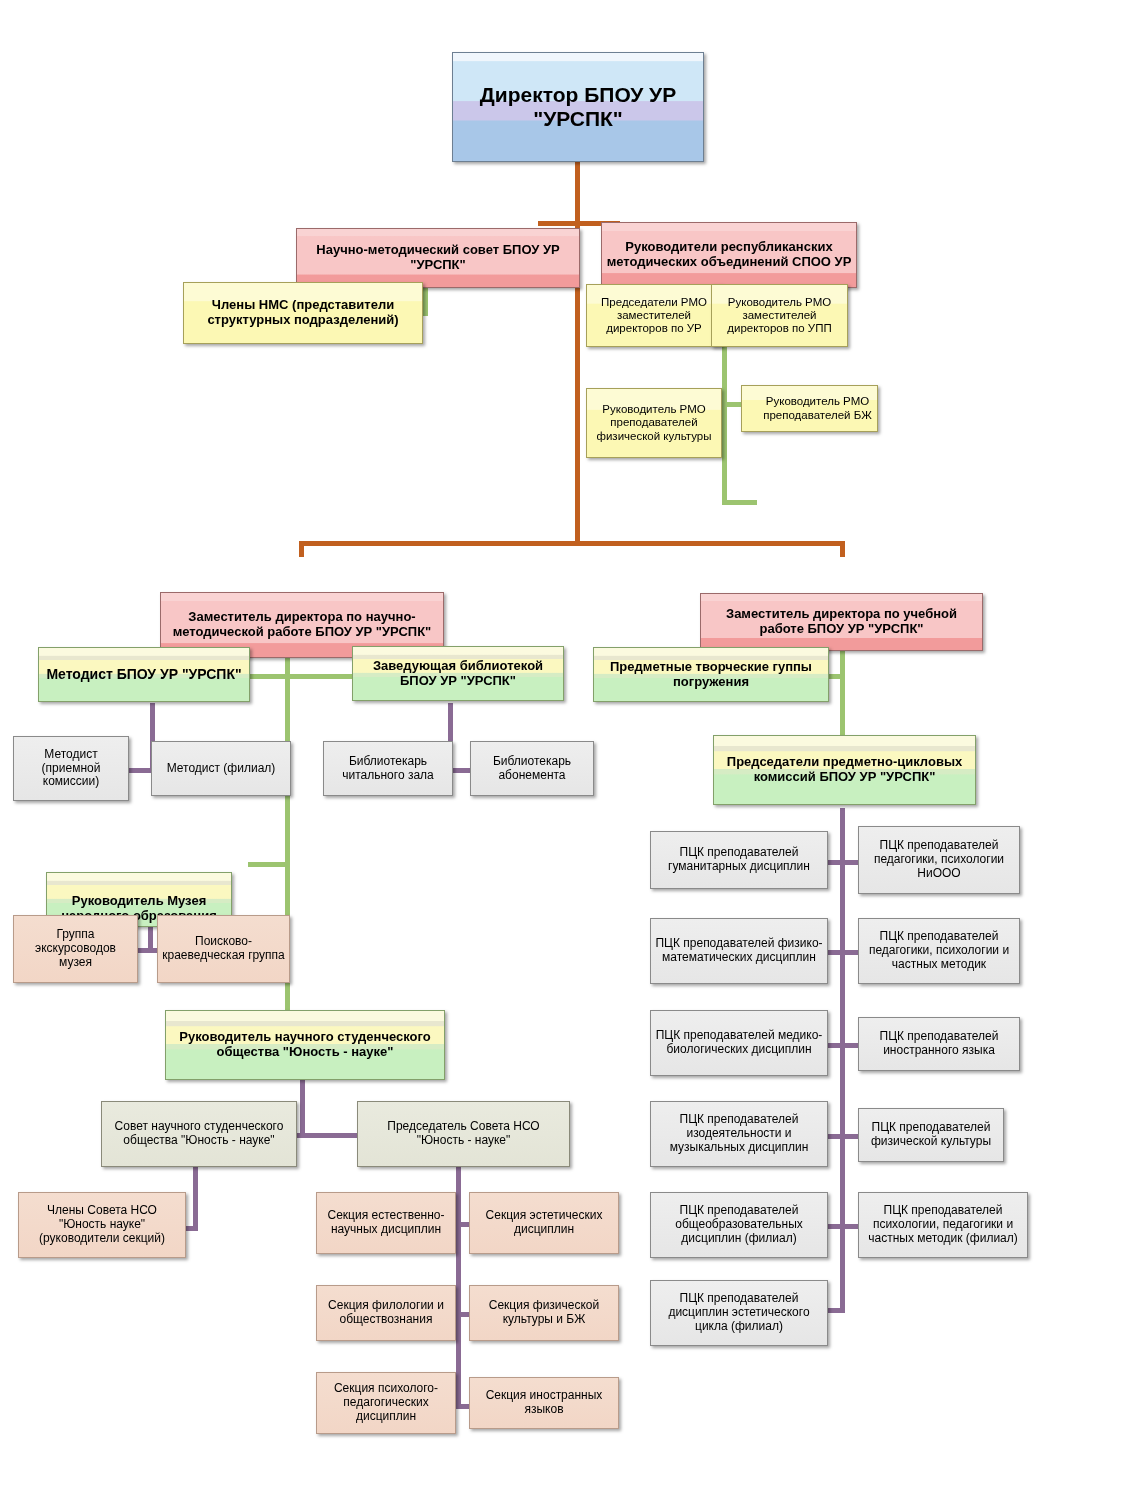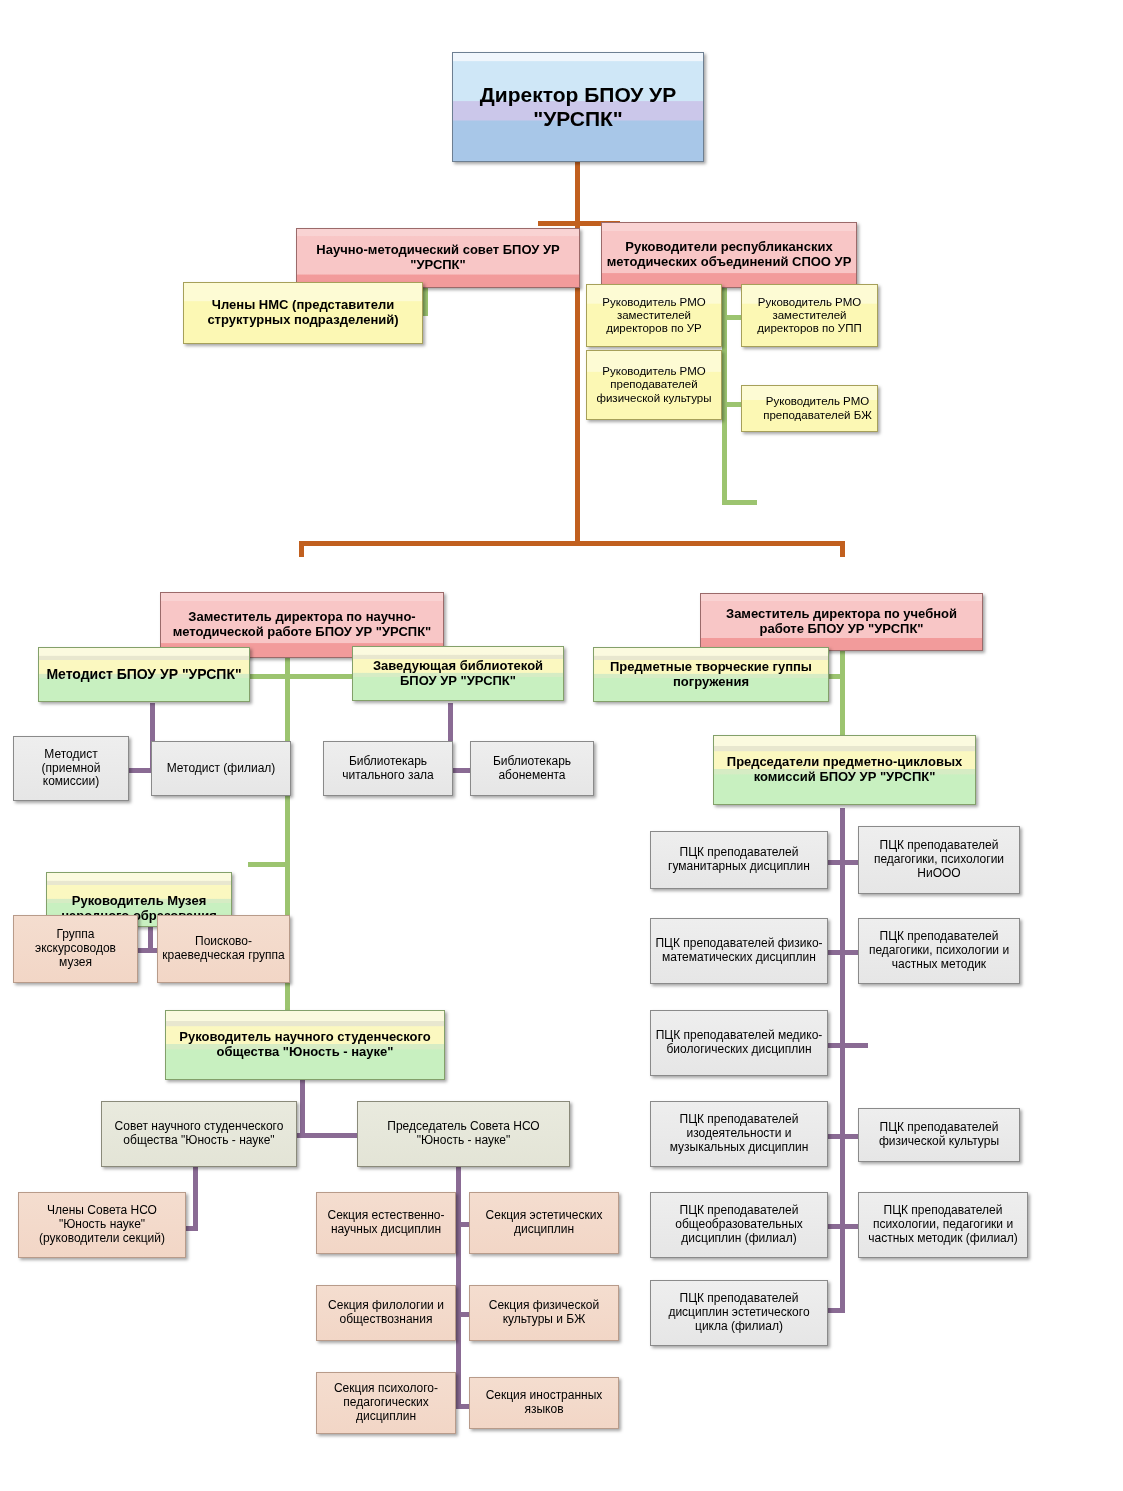--- a/index.html
+++ b/index.html
@@ -126,7 +126,7 @@
   </div>
 
   <div class="node n-yellow fs11" style="left:586px;top:284px;width:136px;height:63px;">
-    <span>Руководитель РМО заместителей директоров по УР</span>
+    <span>Председатели РМО заместителей директоров по УР</span>
   </div>
   <div class="node n-yellow fs11" style="left:741px;top:284px;width:137px;height:63px;">
     <span>Руководитель РМО заместителей директоров по УПП</span>

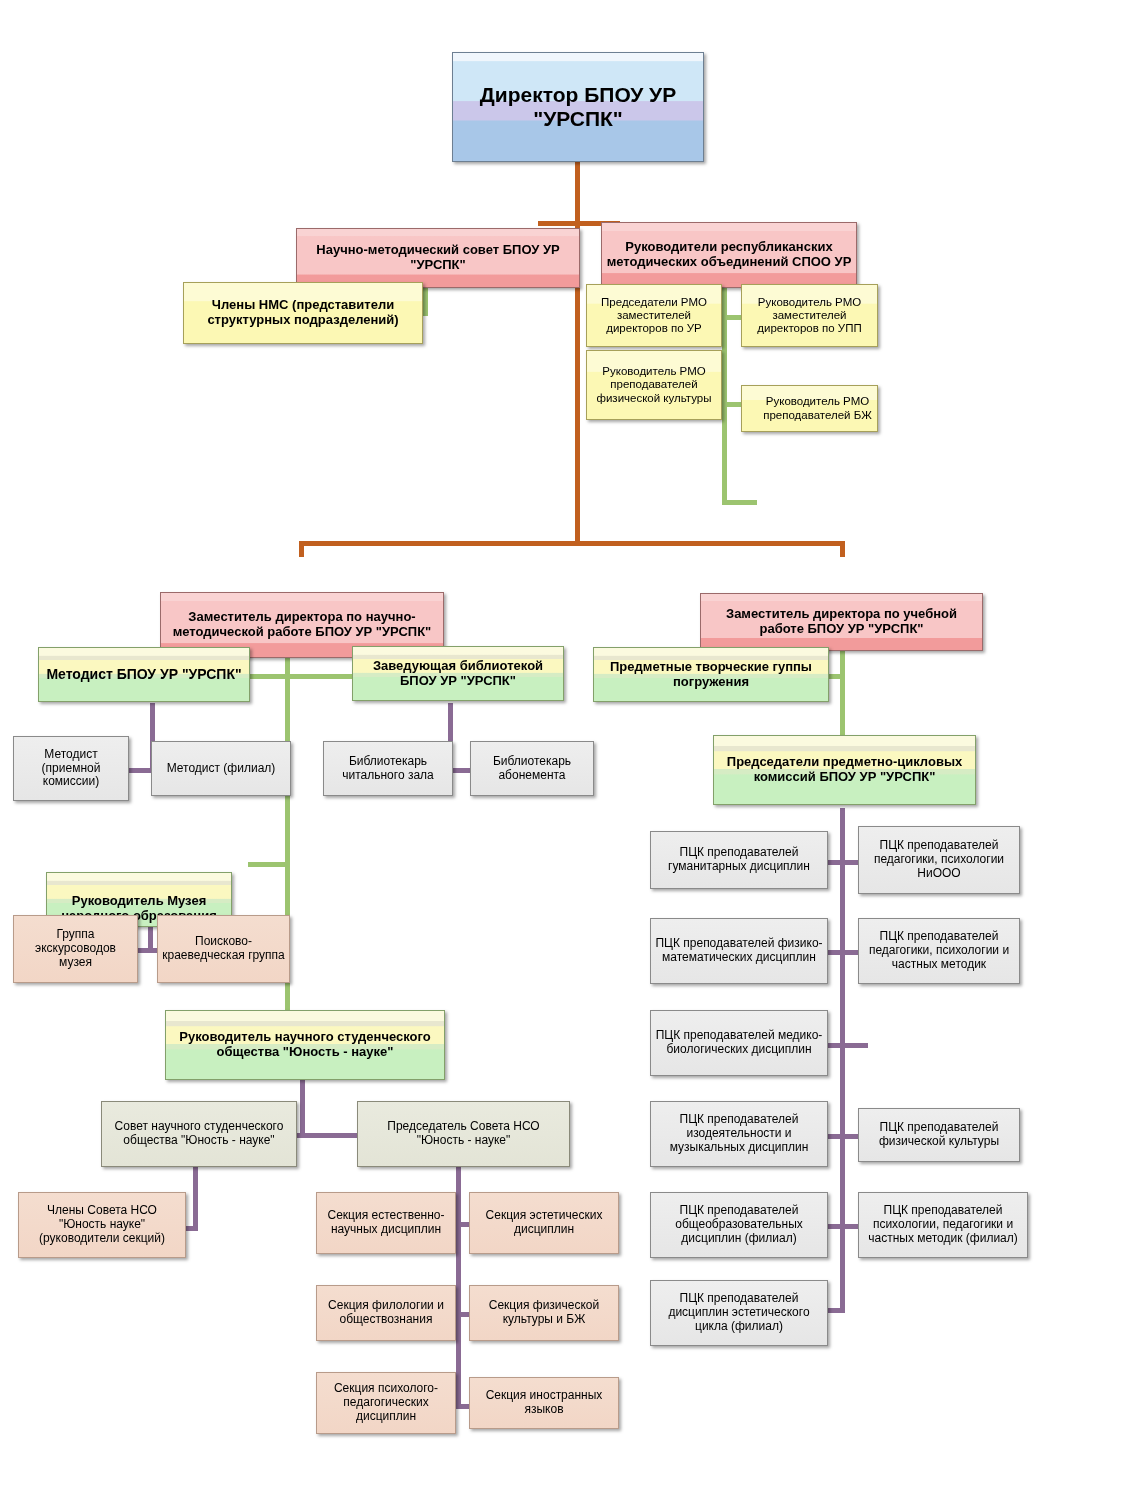--- a/index.html
+++ b/index.html
@@ -128,7 +128,7 @@
   <div class="node n-yellow fs11" style="left:586px;top:284px;width:136px;height:63px;">
     <span>Председатели РМО заместителей директоров по УР</span>
   </div>
-  <div class="node n-yellow fs11" style="left:741px;top:284px;width:137px;height:63px;">
+  <div class="node n-yellow fs11" style="left:711px;top:284px;width:137px;height:63px;">
     <span>Руководитель РМО заместителей директоров по УПП</span>
   </div>
   <div class="node n-yellow fs11" style="left:586px;top:350px;width:136px;height:70px;">

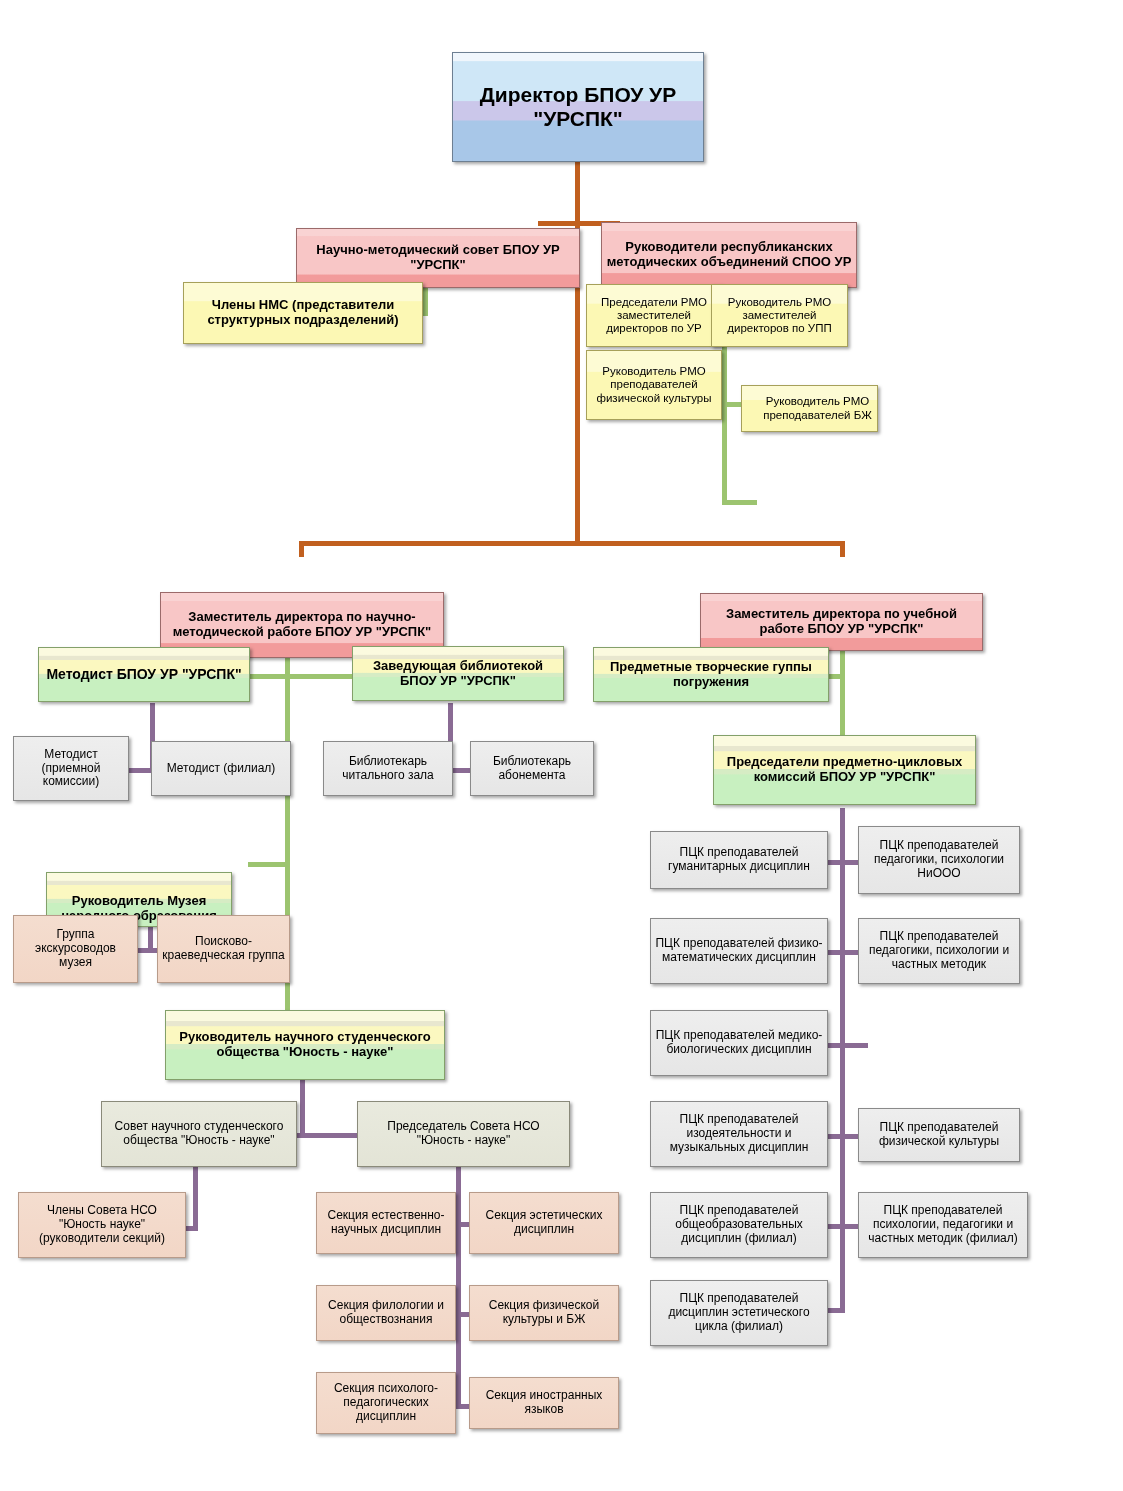--- a/index.html
+++ b/index.html
@@ -131,7 +131,7 @@
   <div class="node n-yellow fs11" style="left:711px;top:284px;width:137px;height:63px;">
     <span>Руководитель РМО заместителей директоров по УПП</span>
   </div>
-  <div class="node n-yellow fs11" style="left:586px;top:350px;width:136px;height:70px;">
+  <div class="node n-yellow fs11" style="left:586px;top:388px;width:136px;height:70px;">
     <span>Руководитель РМО преподавателей физической культуры</span>
   </div>
   <div class="node n-yellow fs11" style="left:741px;top:385px;width:137px;height:47px;padding-left:20px;">

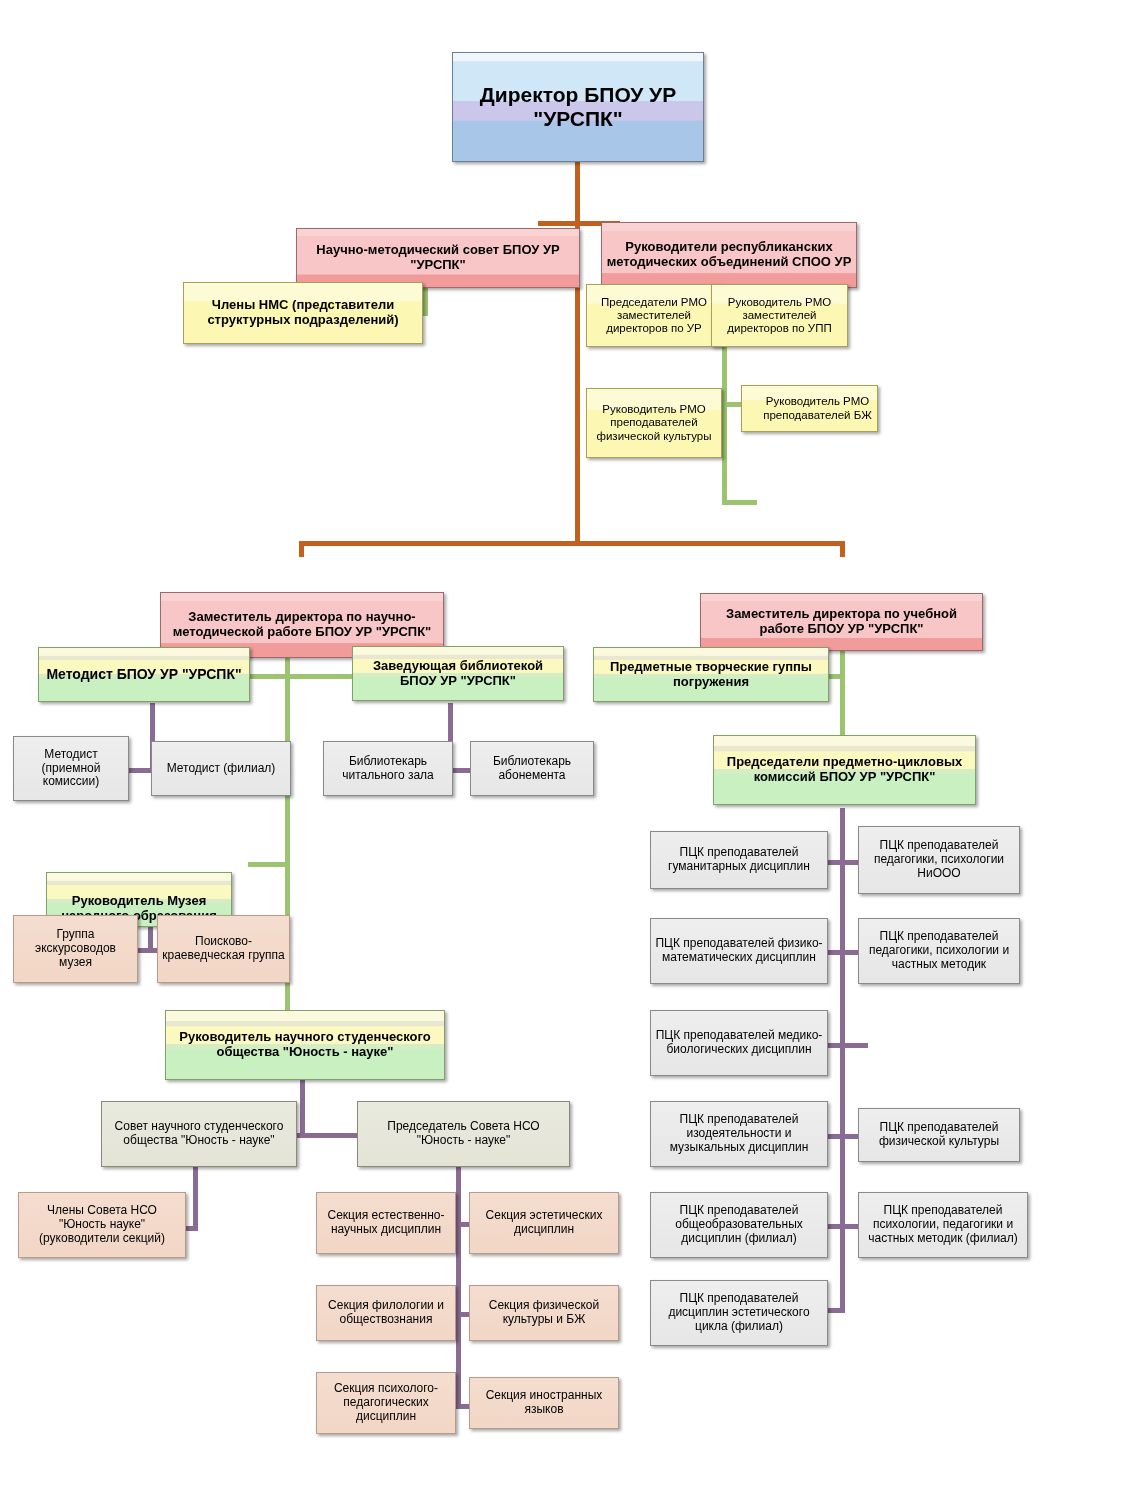--- a/index.html
+++ b/index.html
@@ -236,6 +236,9 @@
   <div class="node n-gray fs12" style="left:650px;top:1010px;width:178px;height:66px;">
     <span>ПЦК преподавателей медико-биологических дисциплин</span>
   </div>
+  <div class="node n-gray fs12" style="left:858px;top:1017px;width:162px;height:54px;">
+    <span>ПЦК преподавателей иностранного языка</span>
+  </div>
   <div class="node n-gray fs12" style="left:650px;top:1101px;width:178px;height:66px;">
     <span>ПЦК преподавателей изодеятельности и музыкальных дисциплин</span>
   </div>

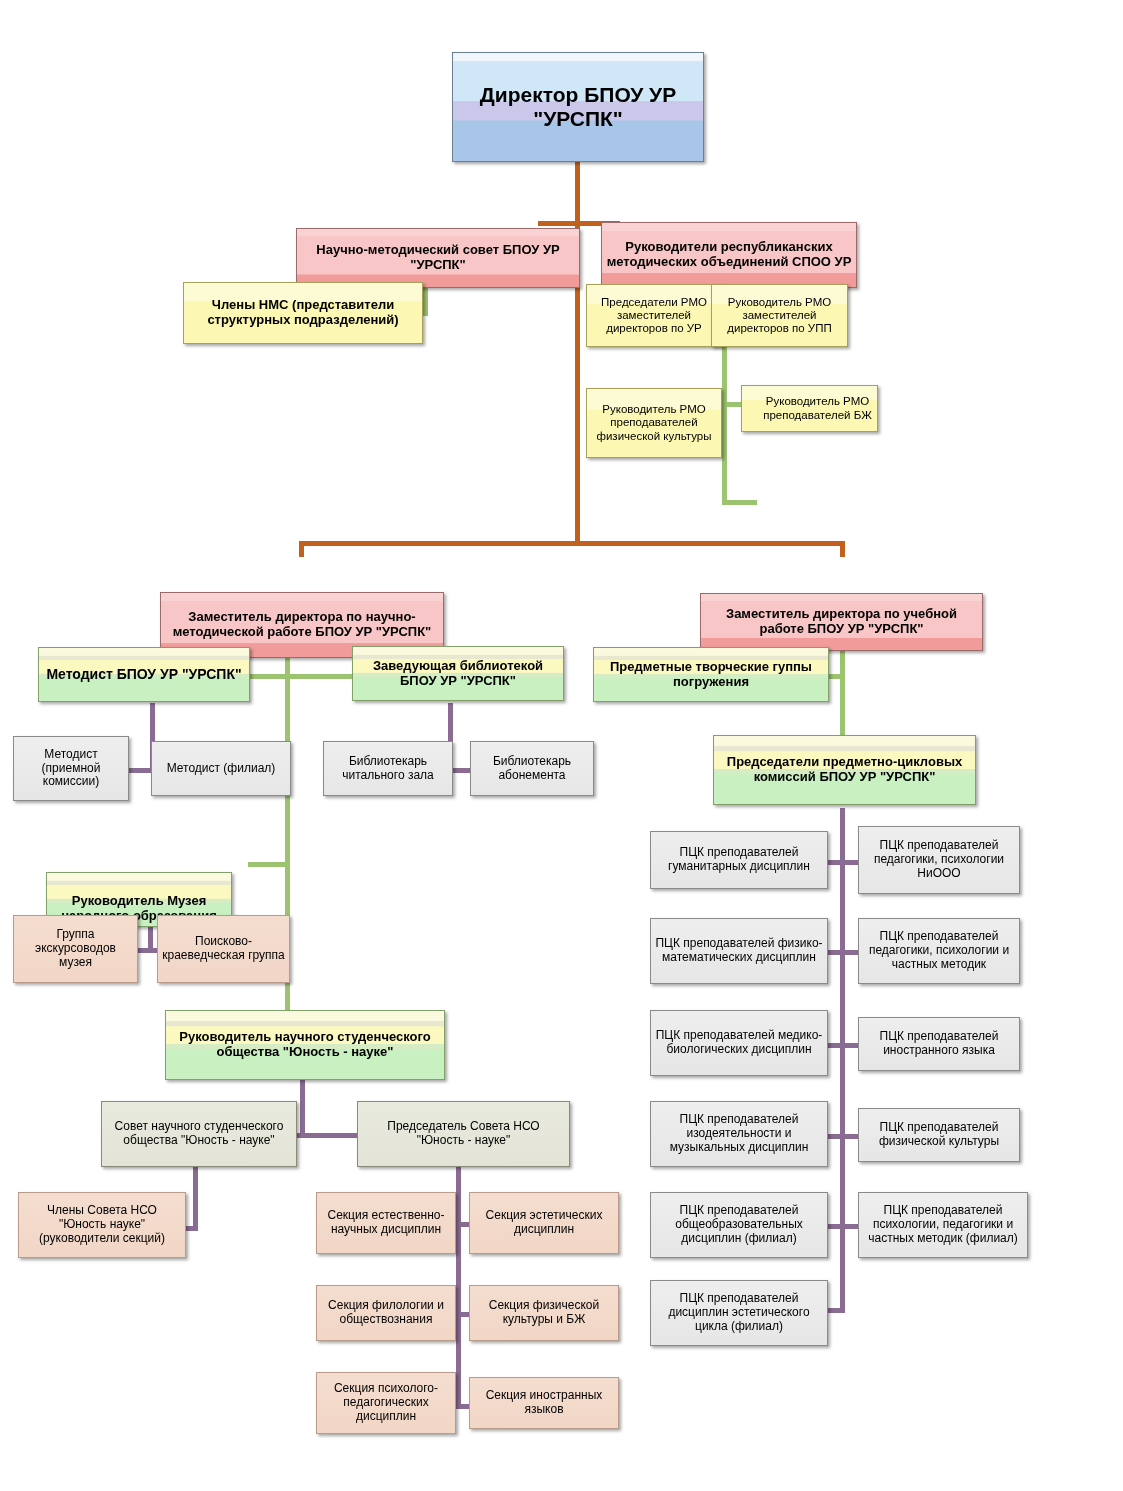--- a/index.html
+++ b/index.html
@@ -242,7 +242,7 @@
   <div class="node n-gray fs12" style="left:650px;top:1101px;width:178px;height:66px;">
     <span>ПЦК преподавателей изодеятельности и музыкальных дисциплин</span>
   </div>
-  <div class="node n-gray fs12" style="left:858px;top:1108px;width:162px;height:54px;">
+  <div class="node n-gray fs12" style="left:858px;top:1108px;width:146px;height:54px;">
     <span>ПЦК преподавателей физической культуры</span>
   </div>
   <div class="node n-gray fs12" style="left:650px;top:1192px;width:178px;height:66px;">

